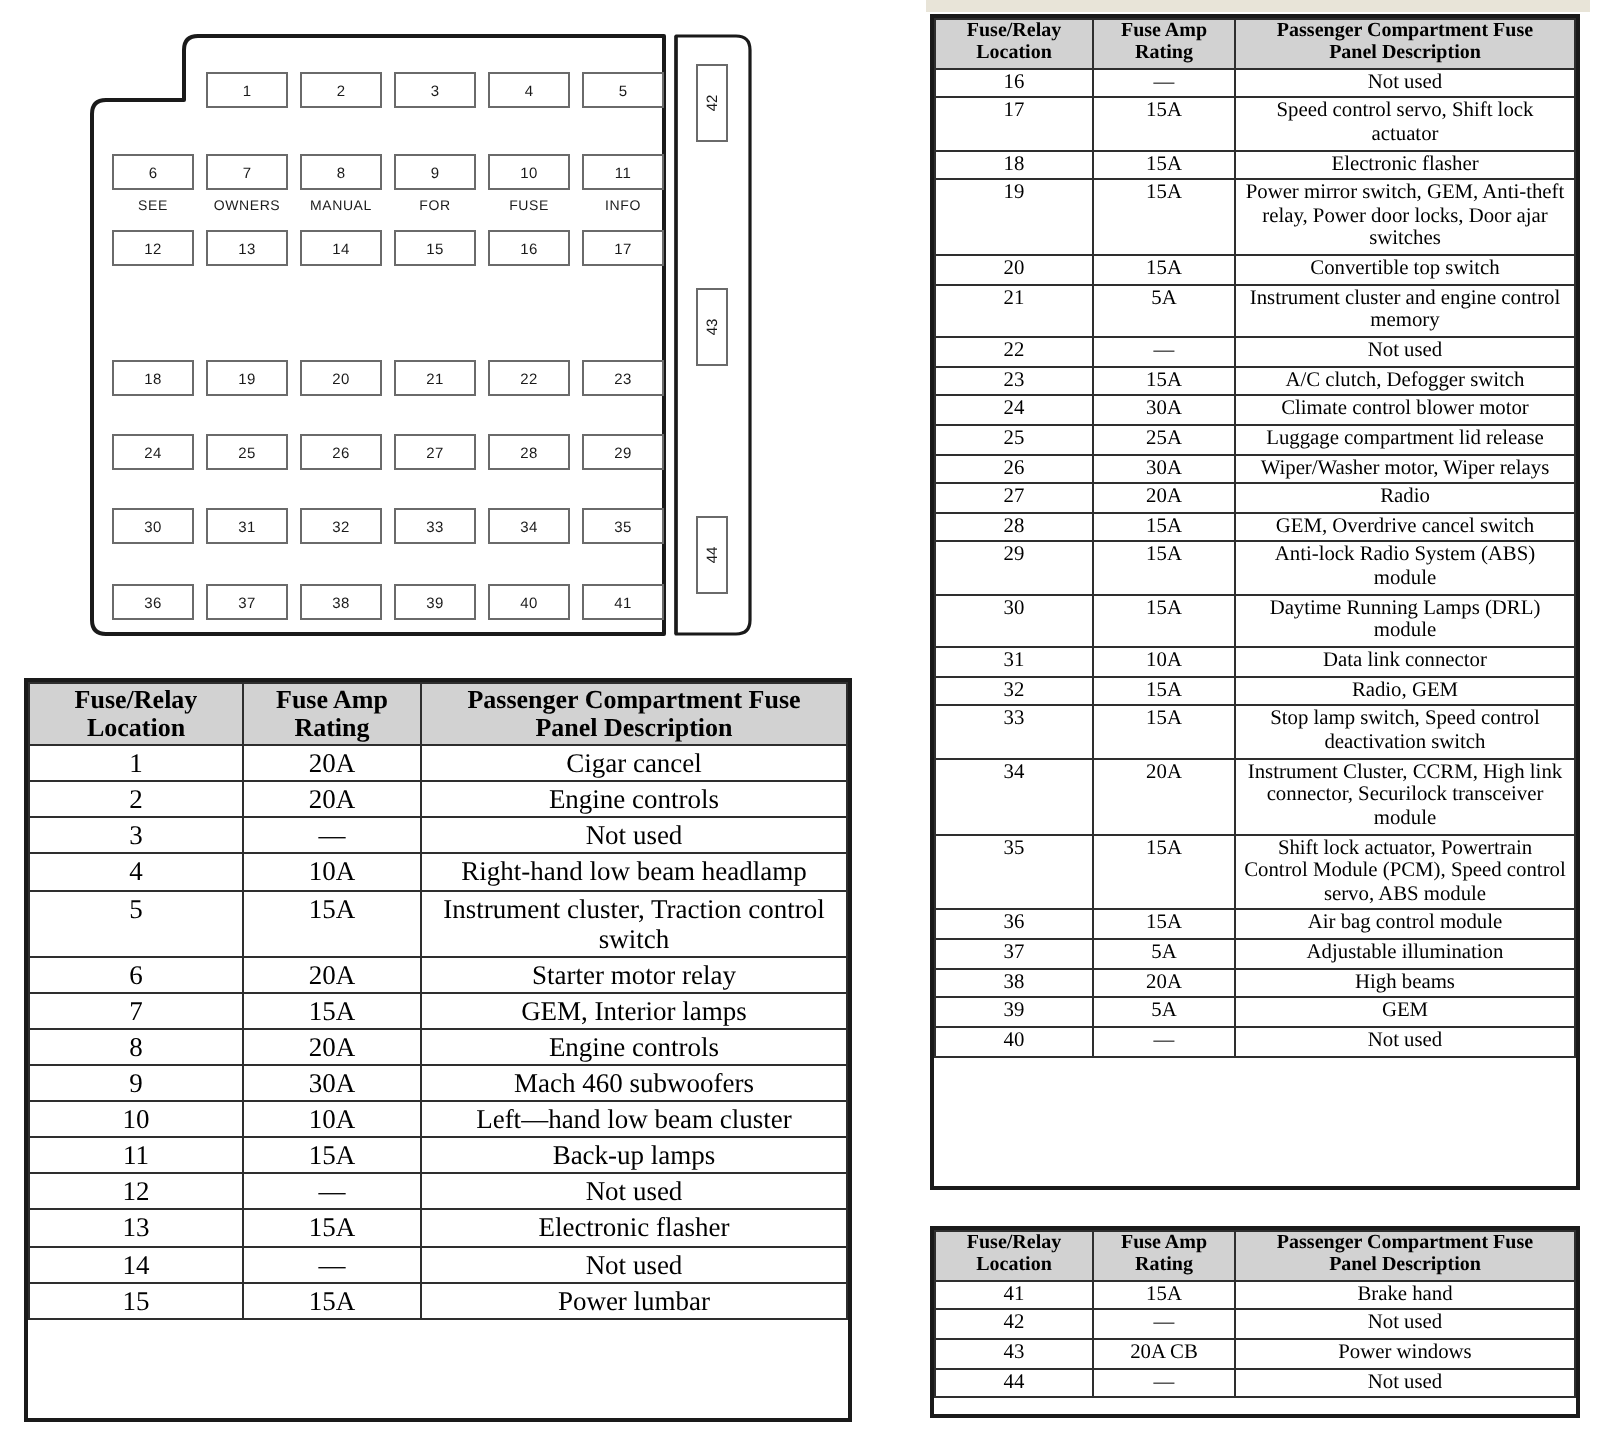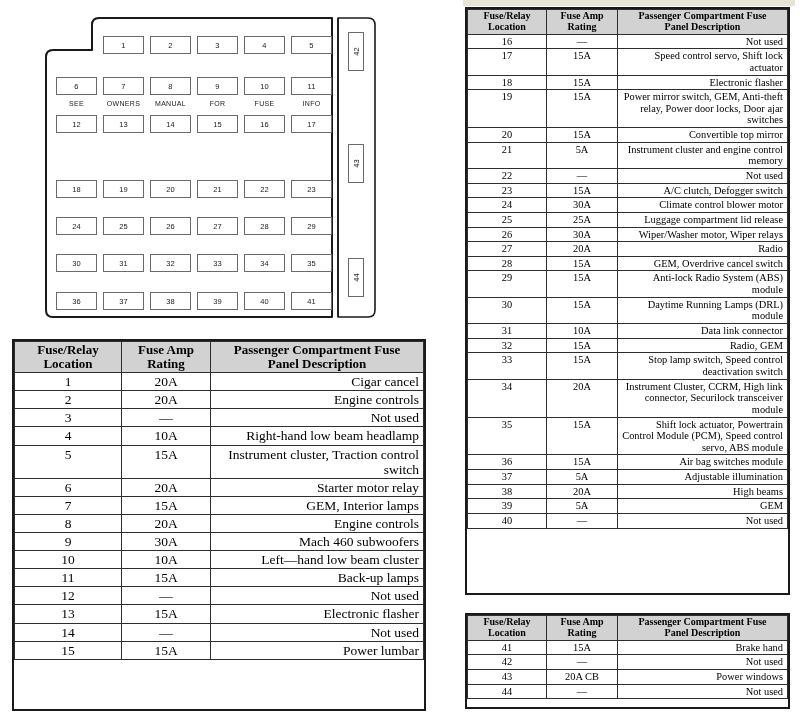--- a/index.html
+++ b/index.html
@@ -103,7 +103,7 @@
     text-align: center;
   }
   .fuse-table td.c-desc {
-    text-align: right;
+    text-align: center;
   }
   
   .table-wrap {

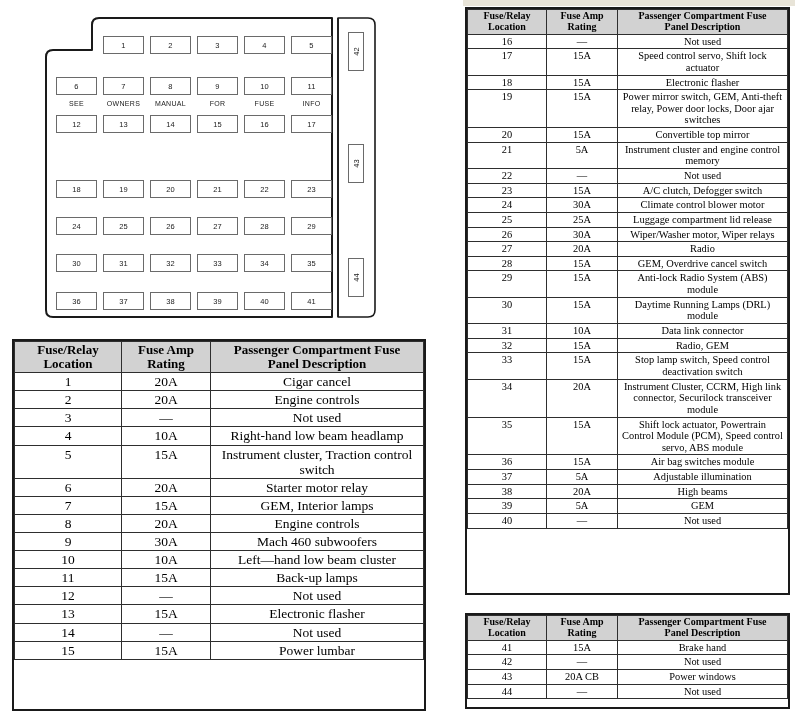--- a/index.html
+++ b/index.html
@@ -399,7 +399,7 @@
         <tr>
           <td class="c-loc">20</td>
           <td class="c-amp">15A</td>
-          <td class="c-desc">Convertible top mirror</td>
+          <td class="c-desc">Convertible top switch</td>
         </tr>
         <tr>
           <td class="c-loc">21</td>

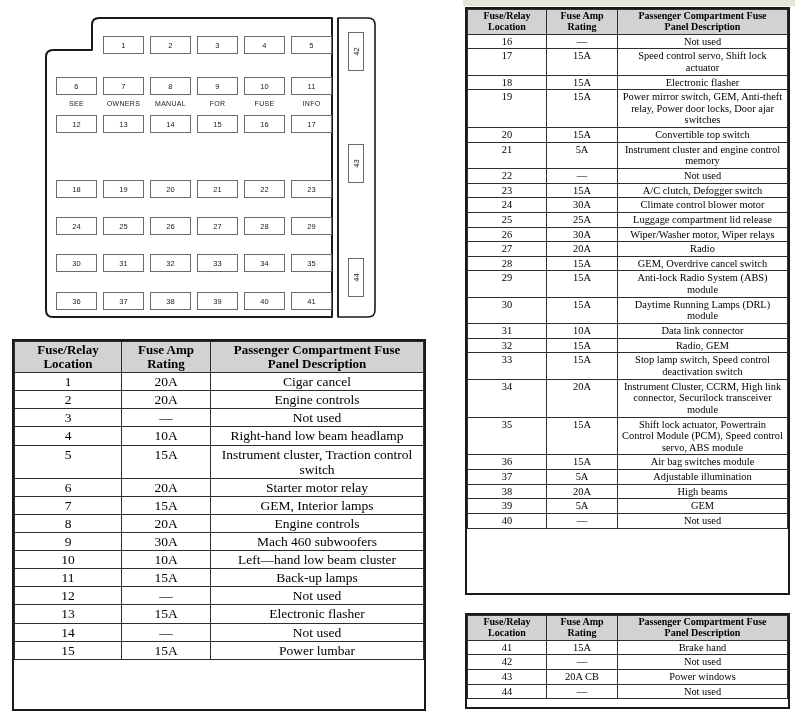--- a/index.html
+++ b/index.html
@@ -479,7 +479,7 @@
         <tr>
           <td class="c-loc">36</td>
           <td class="c-amp">15A</td>
-          <td class="c-desc">Air bag switches module</td>
+          <td class="c-desc">Air bag control module</td>
         </tr>
         <tr>
           <td class="c-loc">37</td>

